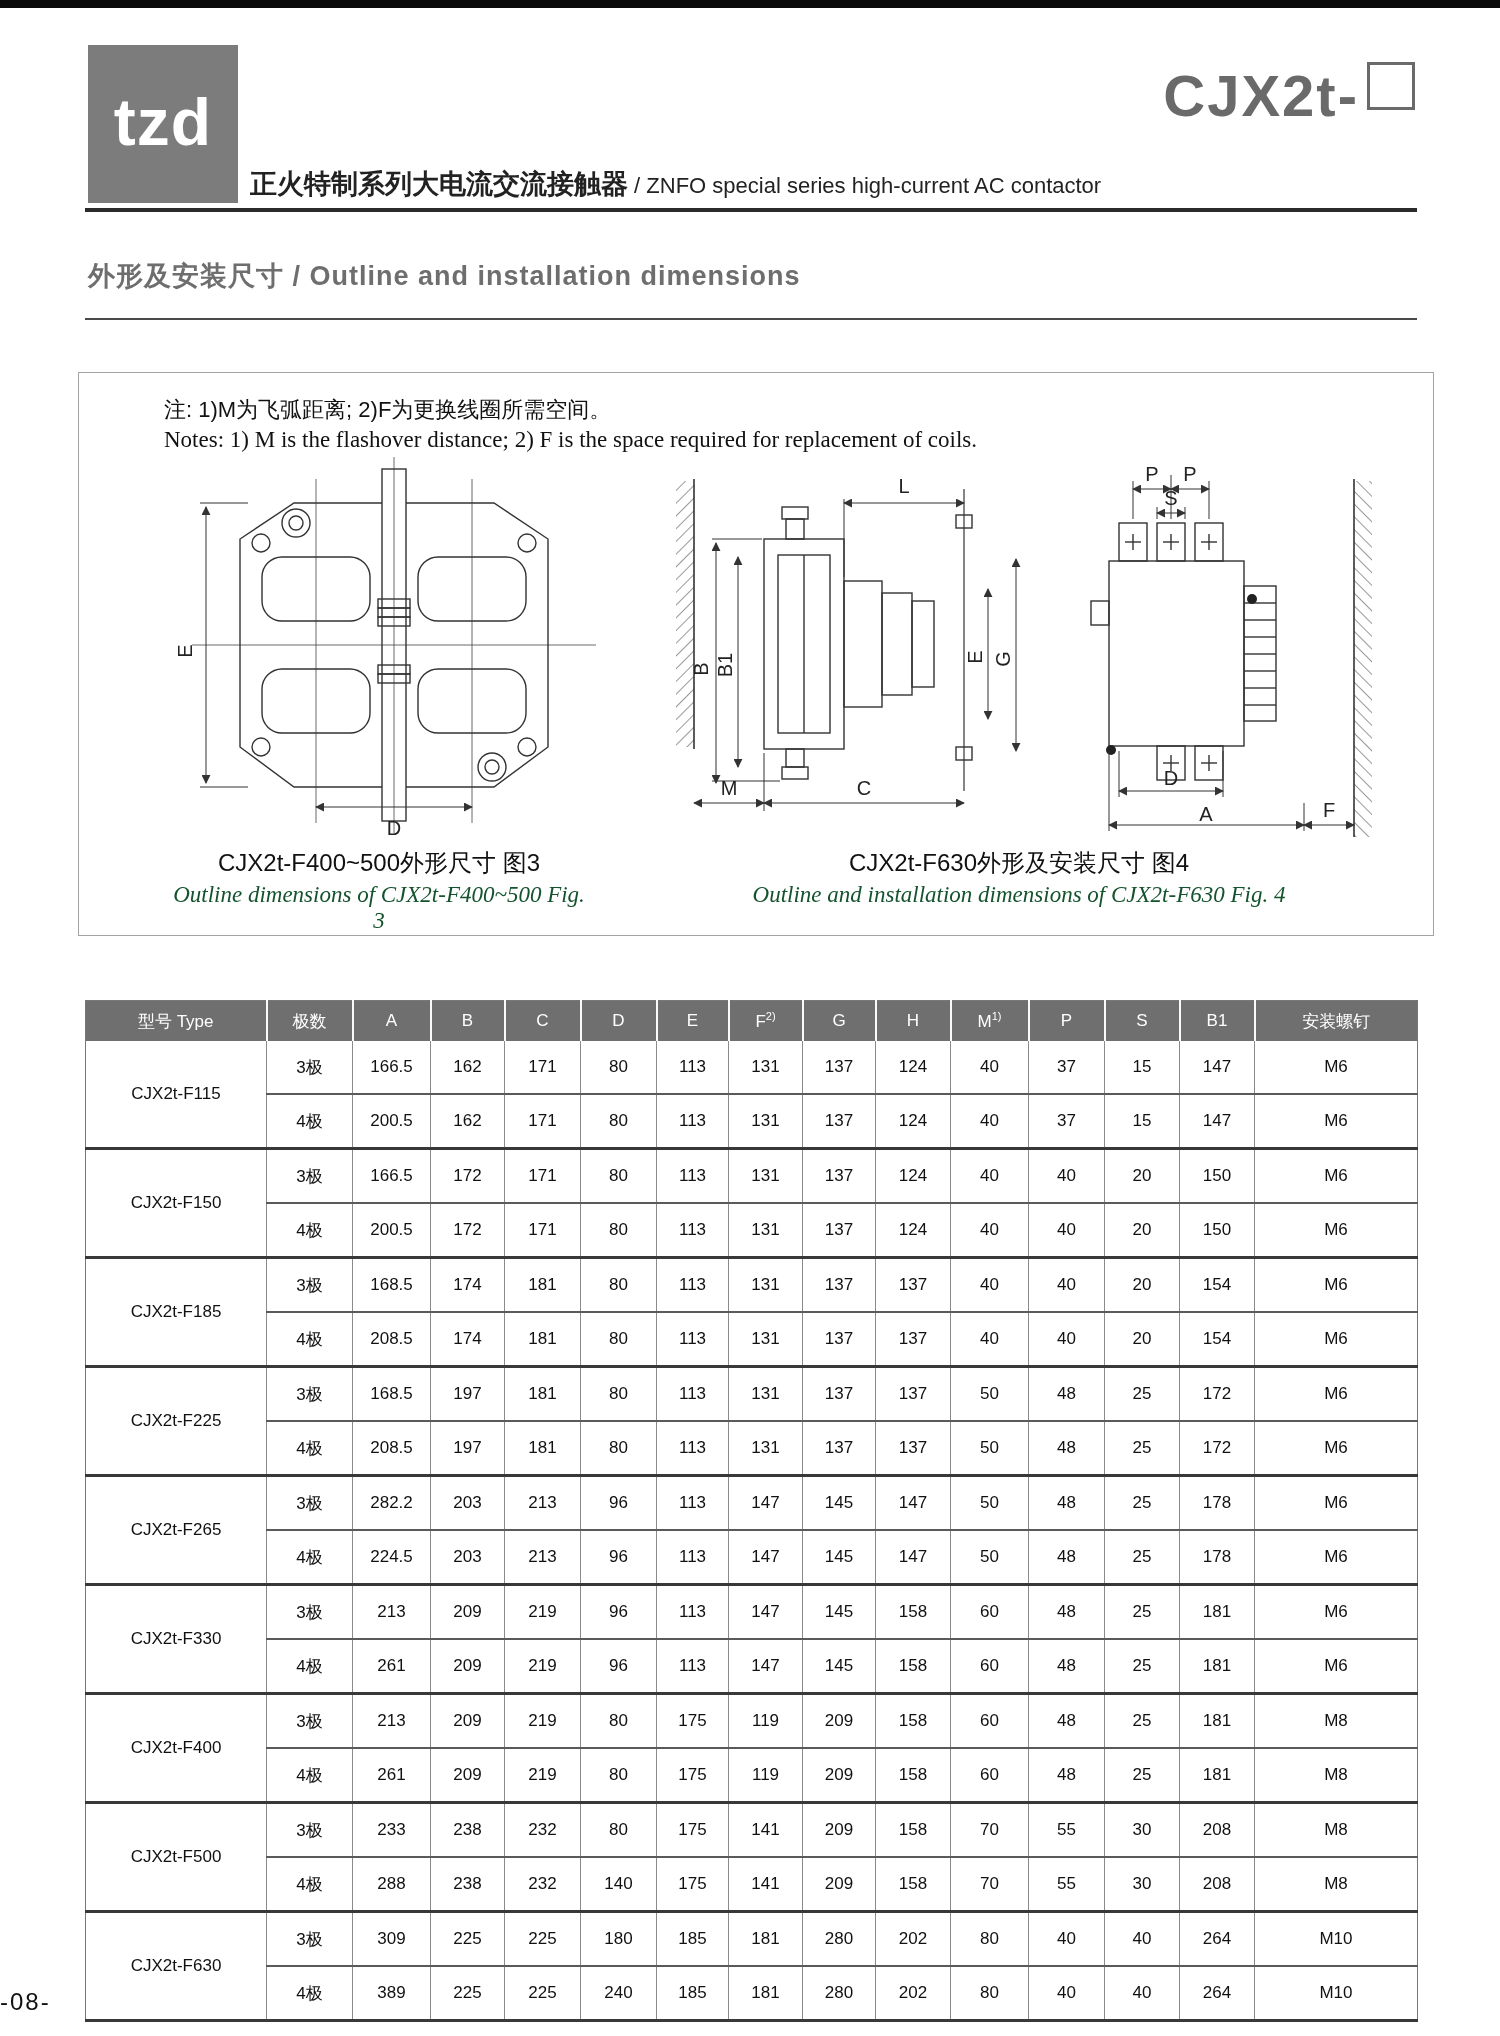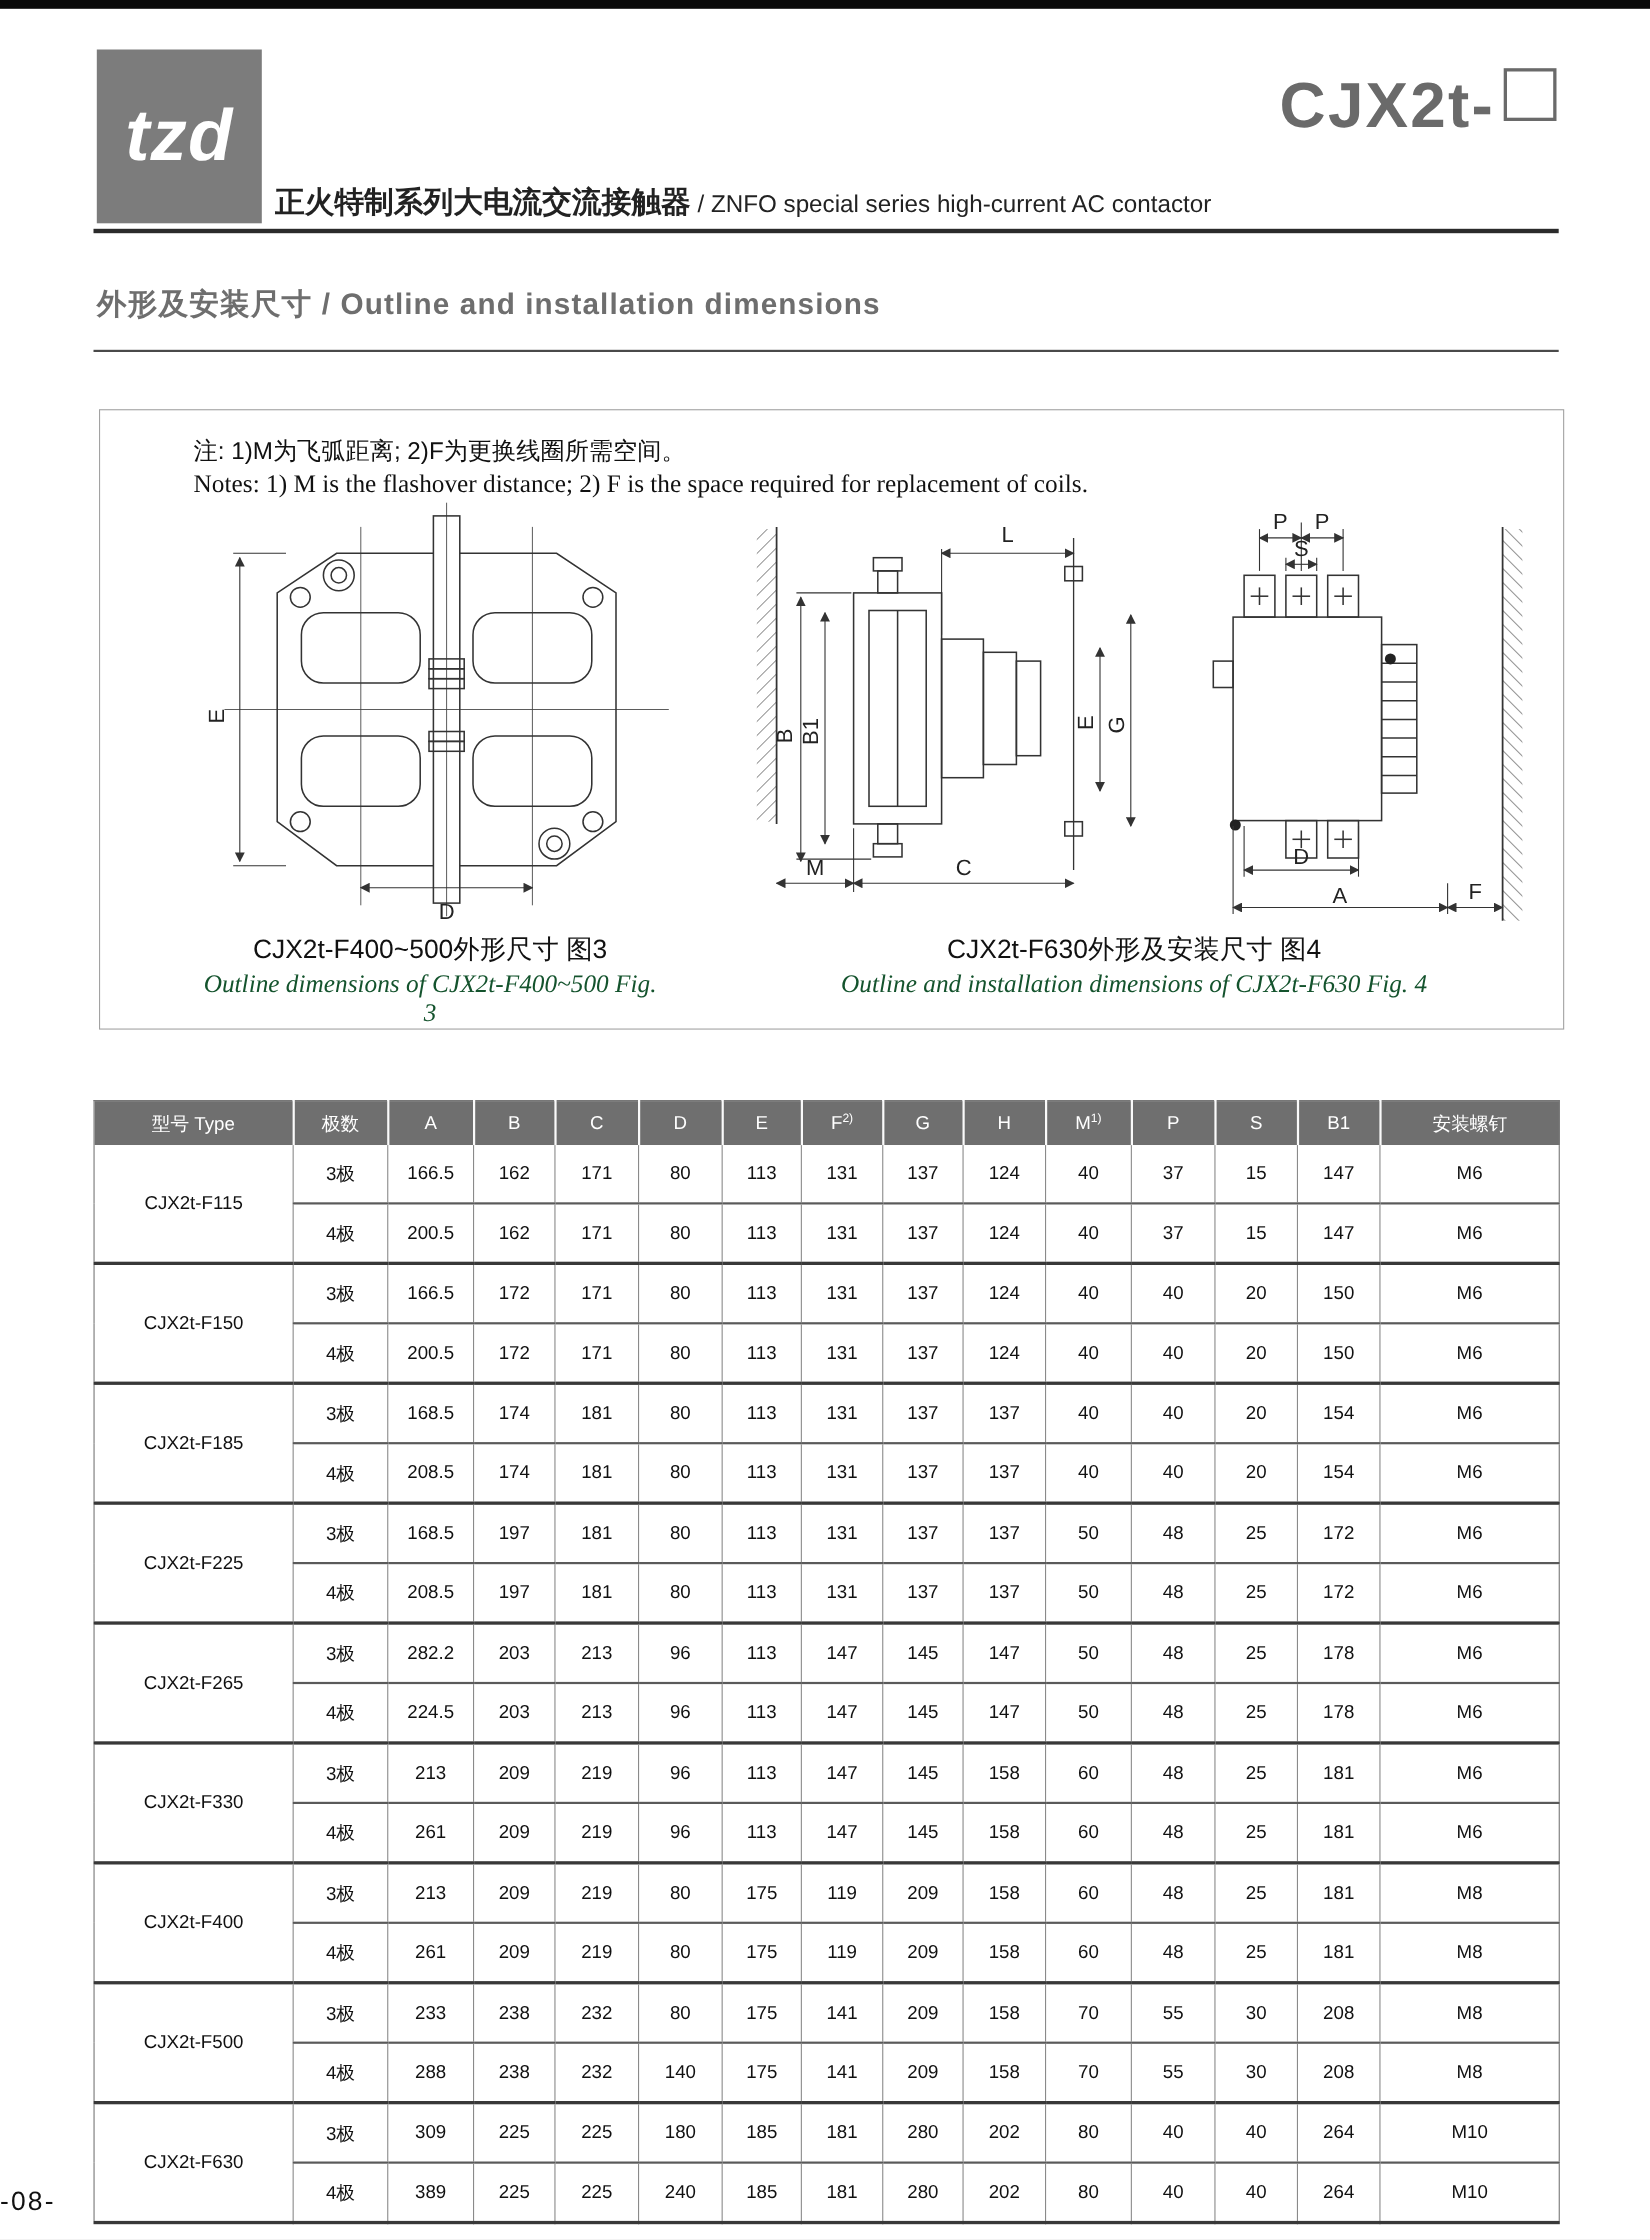--- a/index.html
+++ b/index.html
@@ -13,7 +13,7 @@
   
   .logo-box{position:absolute;left:88px;top:45px;width:150px;height:158px;background:#7c7c7c;
     display:flex;align-items:center;justify-content:center;}
-  .logo-text{font-family:"Liberation Sans",sans-serif;font-style:italic;font-weight:bold;
+  .logo-text{font-family:"Liberation Sans",sans-serif;font-weight:bold;
     font-size:66px;color:#ffffff;letter-spacing:1px;transform:translateY(-2px);}
   .model-title{position:absolute;right:85px;top:62px;display:flex;align-items:flex-start;
     font-weight:bold;font-size:58px;color:#6a6a6a;letter-spacing:2px;}

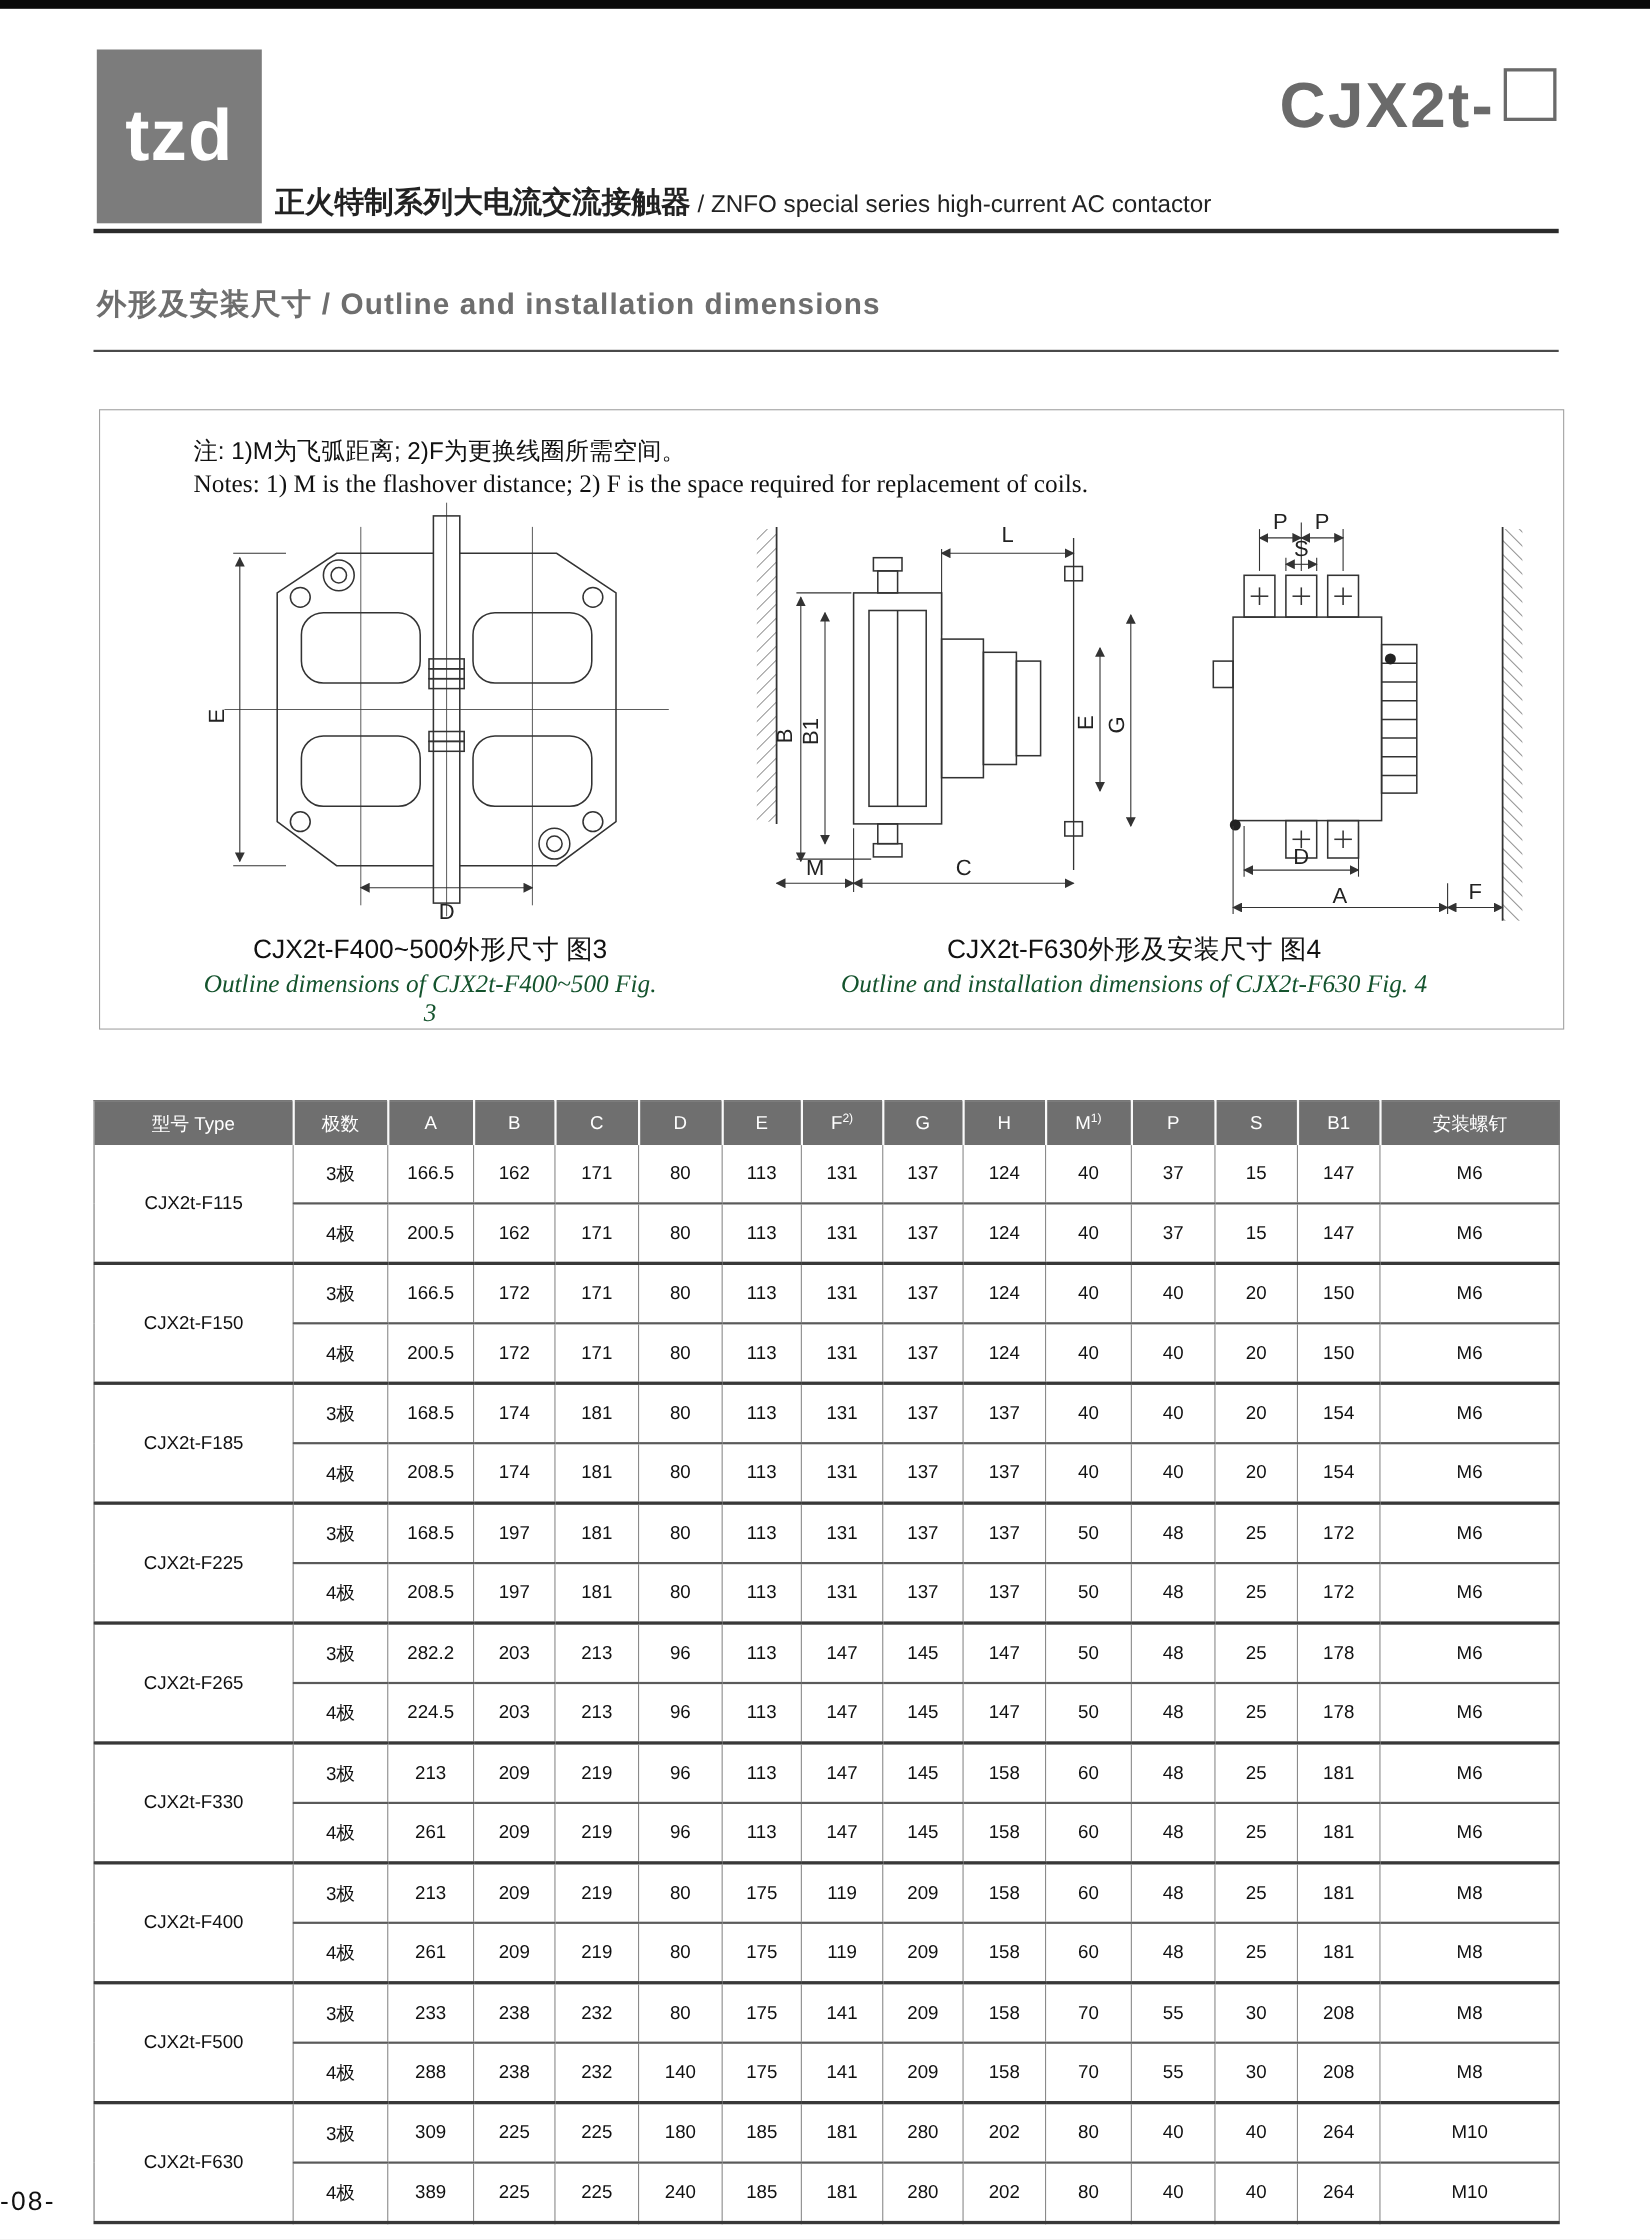--- a/index.html
+++ b/index.html
@@ -29,8 +29,8 @@
   .section-rule{position:absolute;left:85px;top:318px;width:1332px;height:2px;background:#4a4a4a;}
 
   
-  .figure-panel{position:absolute;left:90px;top:372px;width:1330px;height:562px;
-    border:1px solid #a2a2a2;background:#fff;}
+  .figure-panel{position:absolute;left:78px;top:372px;width:1330px;height:562px;
+    border:1px solid #a2a2a2;background:#fff;padding-left:24px;}
   .note-zh{position:absolute;left:85px;top:22px;font-size:22px;color:#111;}
   .note-en{position:absolute;left:85px;top:54px;font-size:23px;color:#111;
     font-family:"Liberation Serif",serif;}

